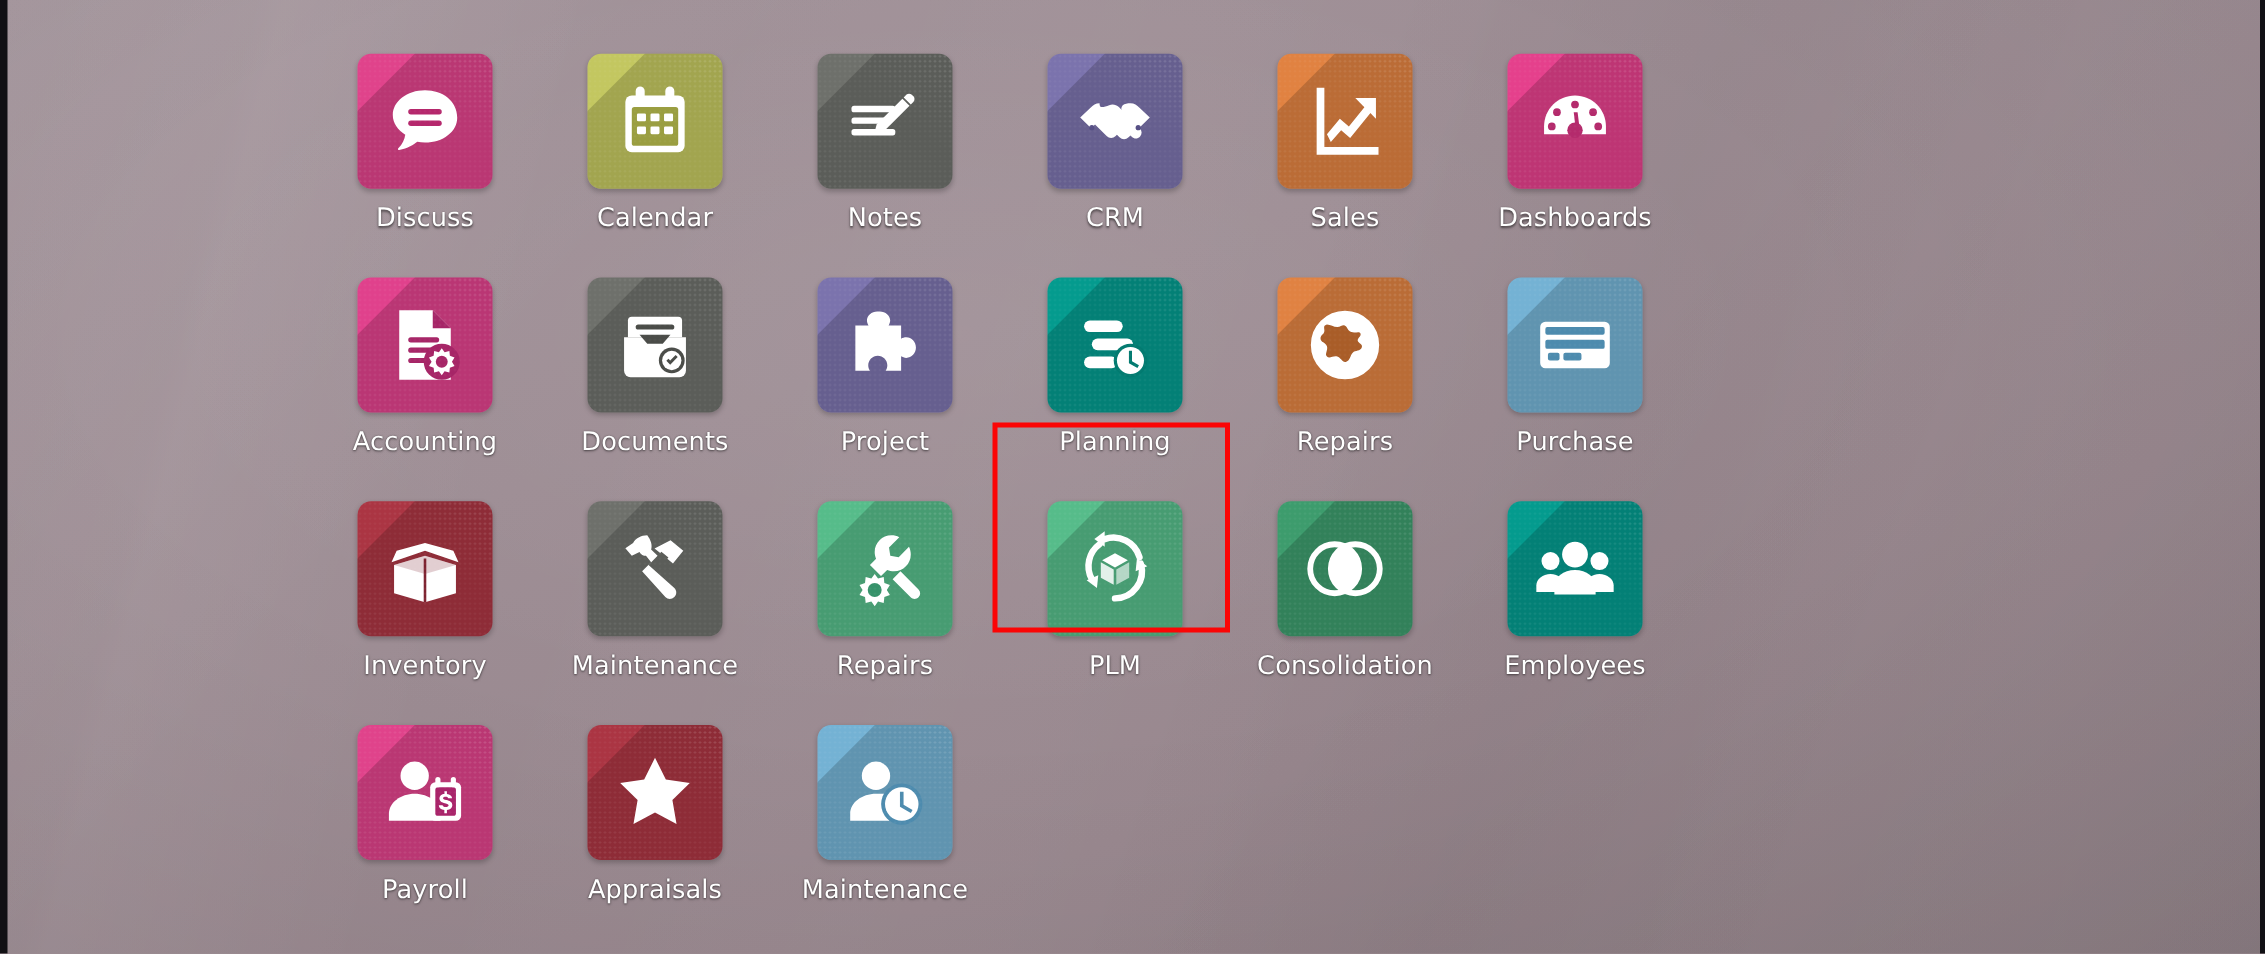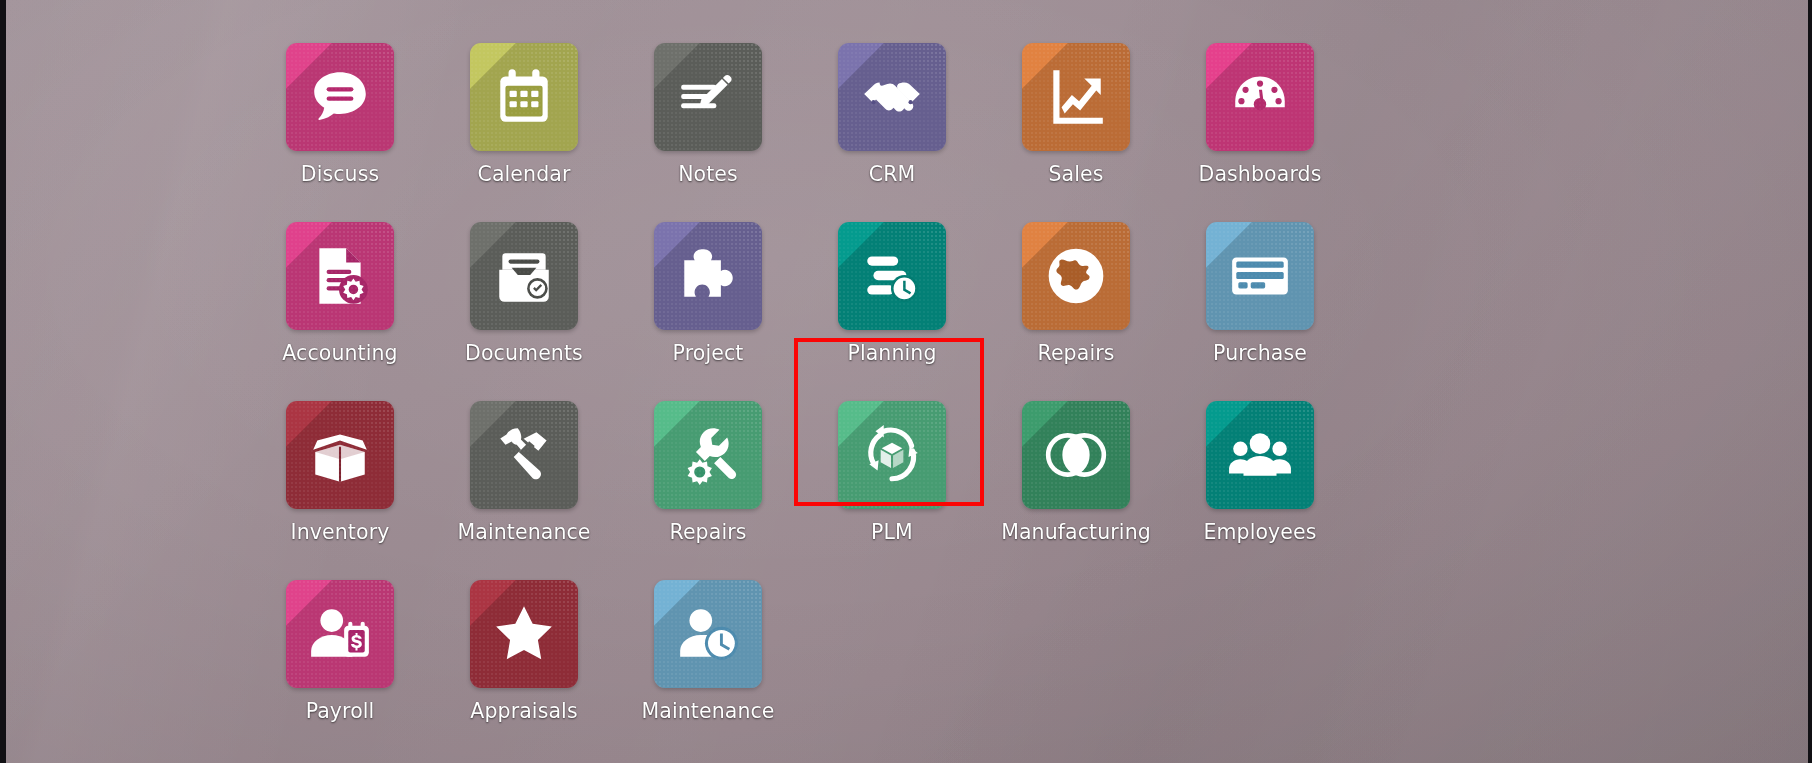--- a/index.html
+++ b/index.html
@@ -445,7 +445,7 @@
             </svg>
           </span>
         </div>
-        <div class="app-label">Manufacturing</div>
+        <div class="app-label">Consolidation</div>
       </div>
       <div class="app-item">
         <div class="app-tile" style="background: linear-gradient(135deg, rgb(4, 155, 142) 0%, rgb(4, 155, 142) 55%, rgb(4, 155, 142) 100%);">

